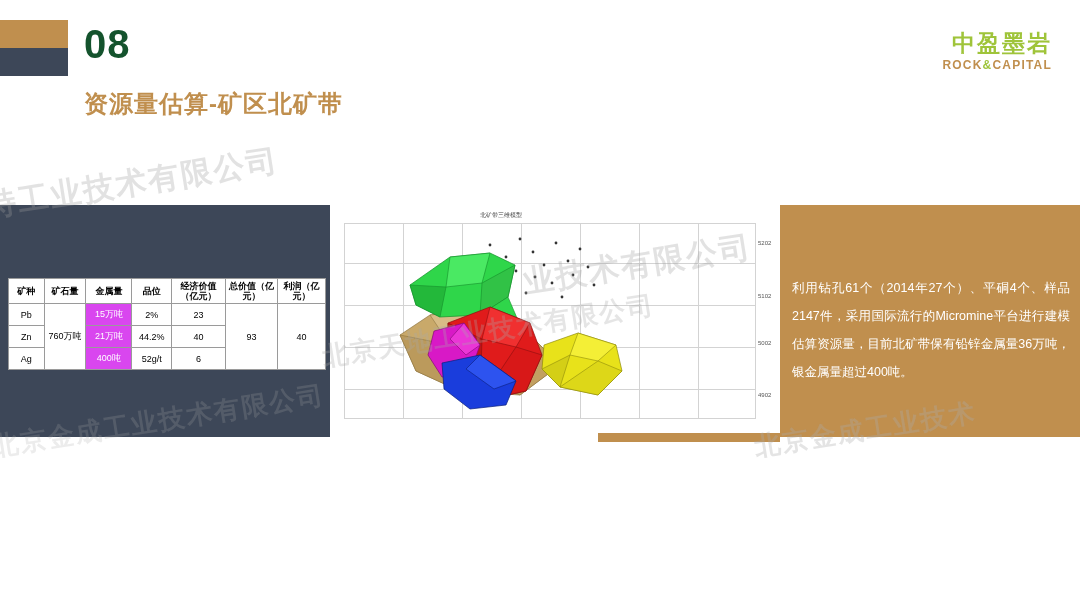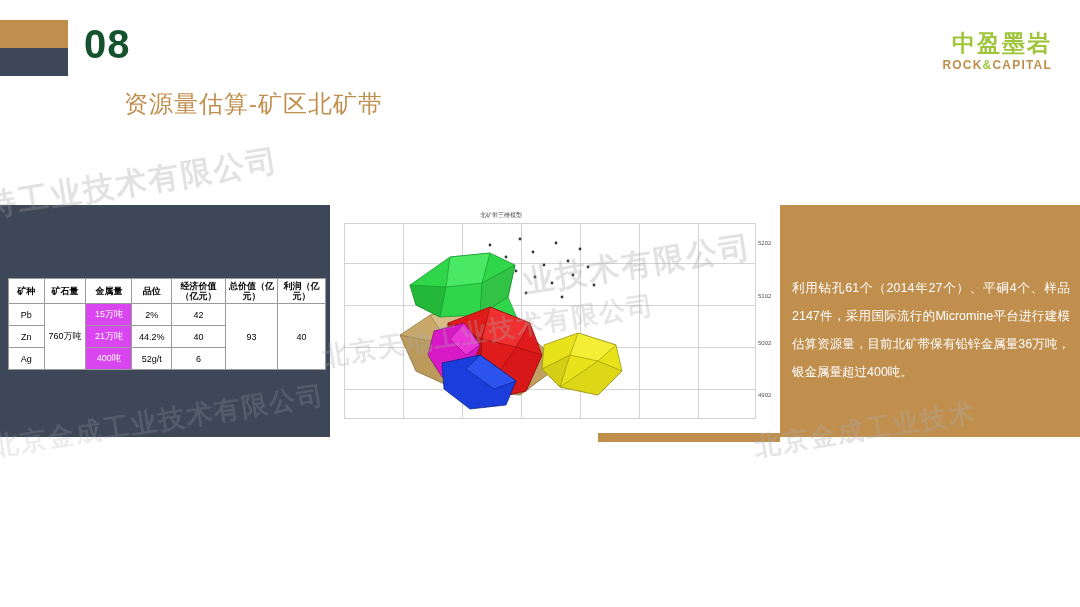--- a/index.html
+++ b/index.html
@@ -22,9 +22,8 @@
 
   .slide-title{
     position:absolute;left:84px;top:88px;
-    font-size:24px;font-weight:normal;color:#c08f4e;
+    font-size:24px;font-weight:bold;color:#c08f4e;
     letter-spacing:1px;
-    margin-left:40px;
   }
 
   

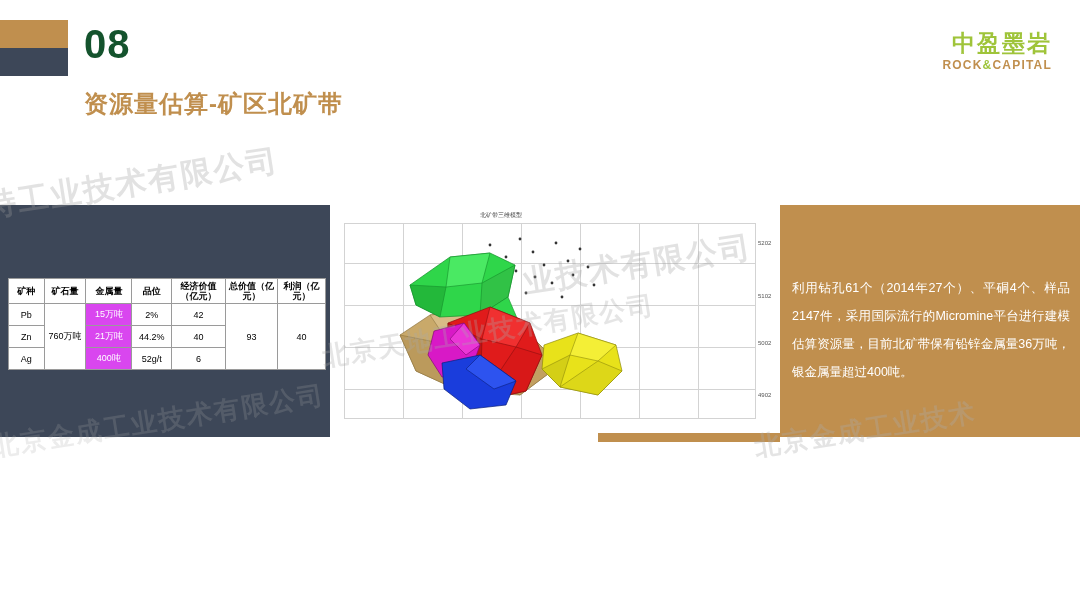--- a/index.html
+++ b/index.html
@@ -136,7 +136,7 @@
         <td rowspan="3">760万吨</td>
         <td class="cell-blue">15万吨</td>
         <td>2%</td>
-        <td>42</td>
+        <td>23</td>
         <td rowspan="3">93</td>
         <td rowspan="3">40</td>
       </tr>

